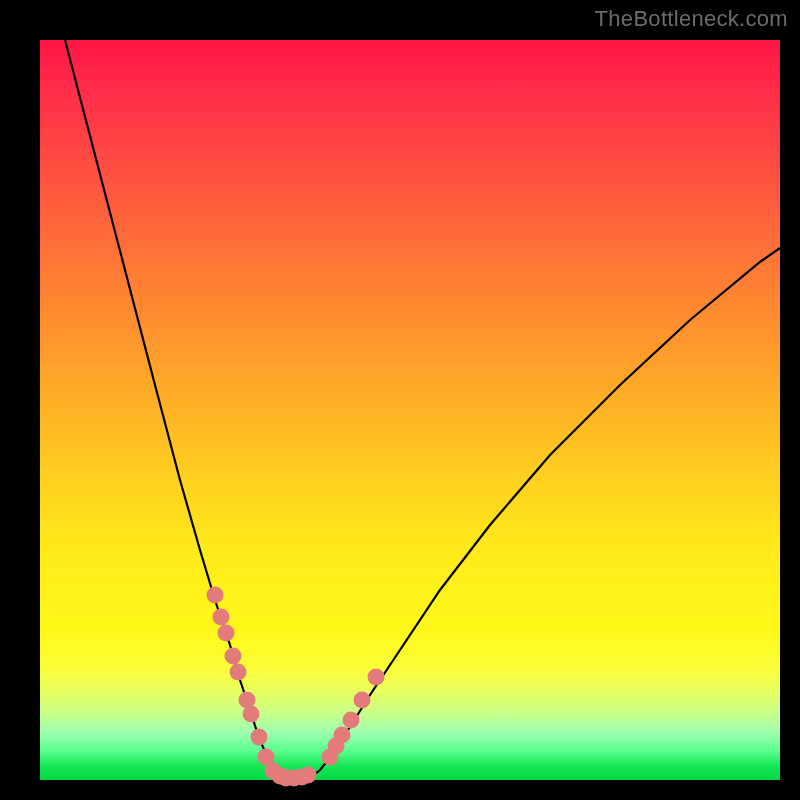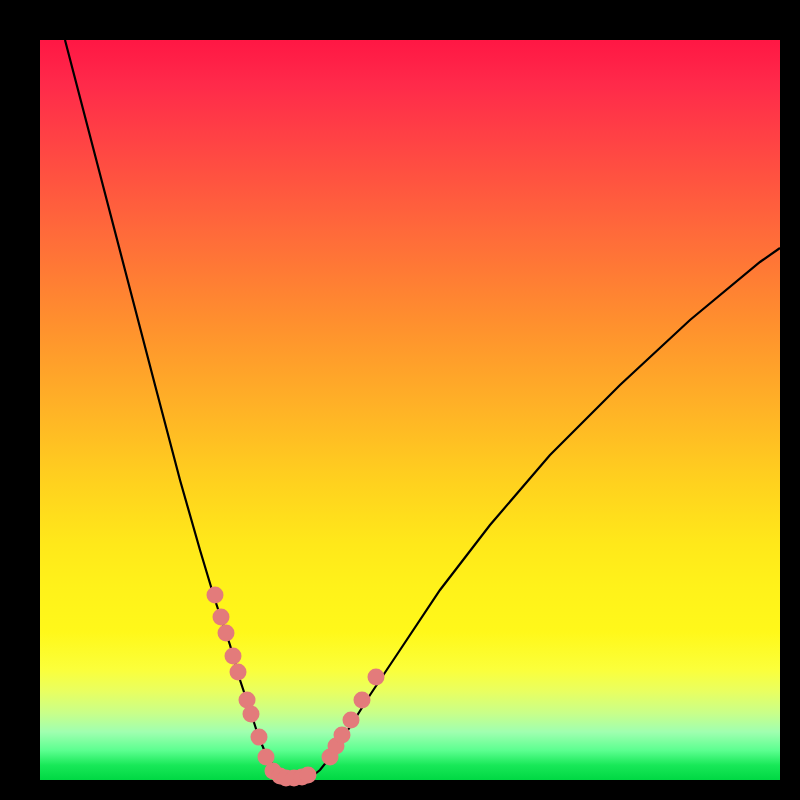--- a/index.html
+++ b/index.html
@@ -74,6 +74,7 @@
 <body>
 
 <div class="outer">
+  <div class="watermark">TheBottleneck.com</div>
   <div class="plot">
     <svg class="curves" viewBox="0 0 740 740">
       <g>

